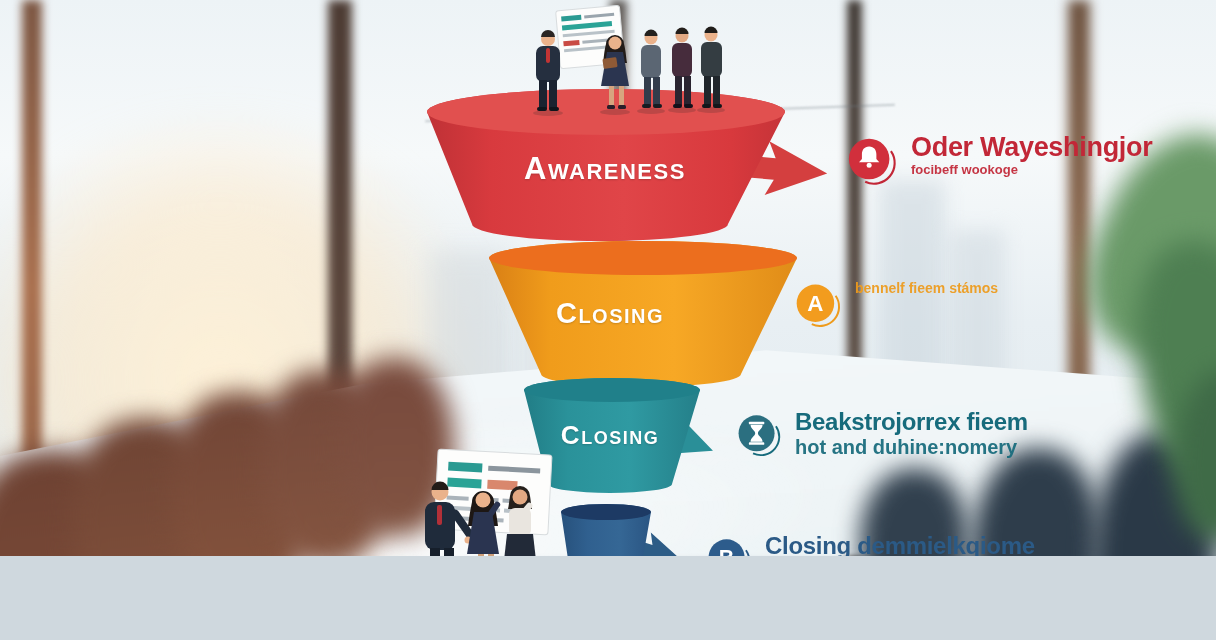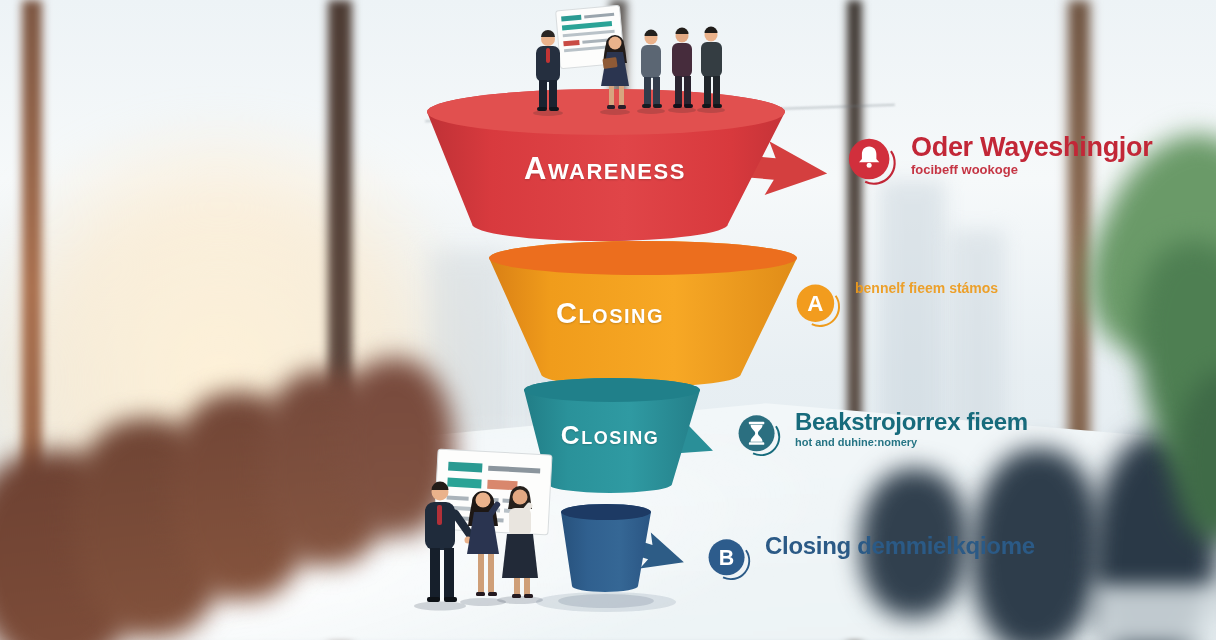--- a/index.html
+++ b/index.html
@@ -3,7 +3,7 @@
 <meta charset="utf-8">
 <style>
   html,body{margin:0;padding:0;background:#cfd8de;}
-  .stage{position:relative;width:1216px;height:640px;overflow:hidden;
+  .stage{position:relative;width:1216px;height:556px;overflow:hidden;
          font-family:"Liberation Sans",sans-serif;
          background:linear-gradient(180deg,#edf3f6 0%,#f6f9fa 28%,#e8eff3 58%,#e1eaee 100%);}
   .abs{position:absolute;}

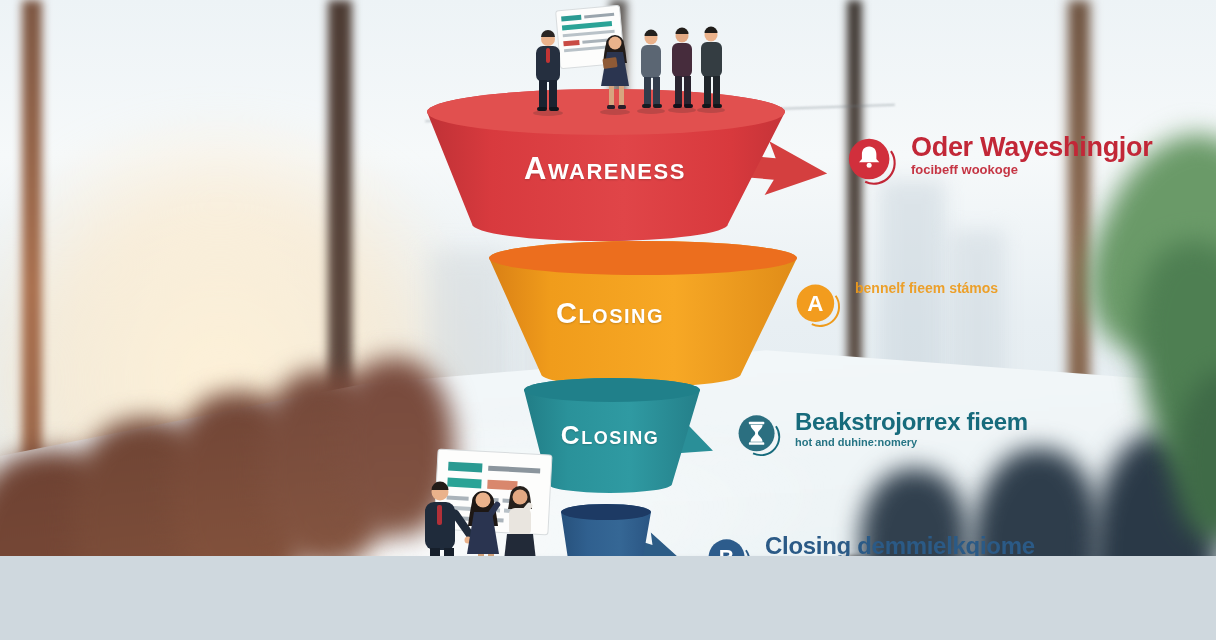--- a/index.html
+++ b/index.html
@@ -20,7 +20,7 @@
   .anno .sub{font-weight:700;opacity:.93;margin-top:2px;line-height:1.05;}
   .a1{color:#c22737;} .a1 .title{font-size:27px;} .a1 .sub{font-size:13px;}
   .a2{color:#ee9b1c;} .a2 .title{font-size:26px;} .a2 .sub{font-size:14px;}
-  .a3{color:#176b7c;} .a3 .title{font-size:24px;} .a3 .sub{font-size:11px;}
+  .a3{color:#176b7c;} .a3 .title{font-size:24px;} .a3 .sub{font-size:20px;}
   .a4{color:#2b5a86;} .a4 .title{font-size:24px;} .a4 .sub{font-size:17px;}
   .table-top{position:absolute;inset:0;
      clip-path:polygon(0 100%,0 82%,30% 69%,63% 63%,100% 69%,100% 100%);

